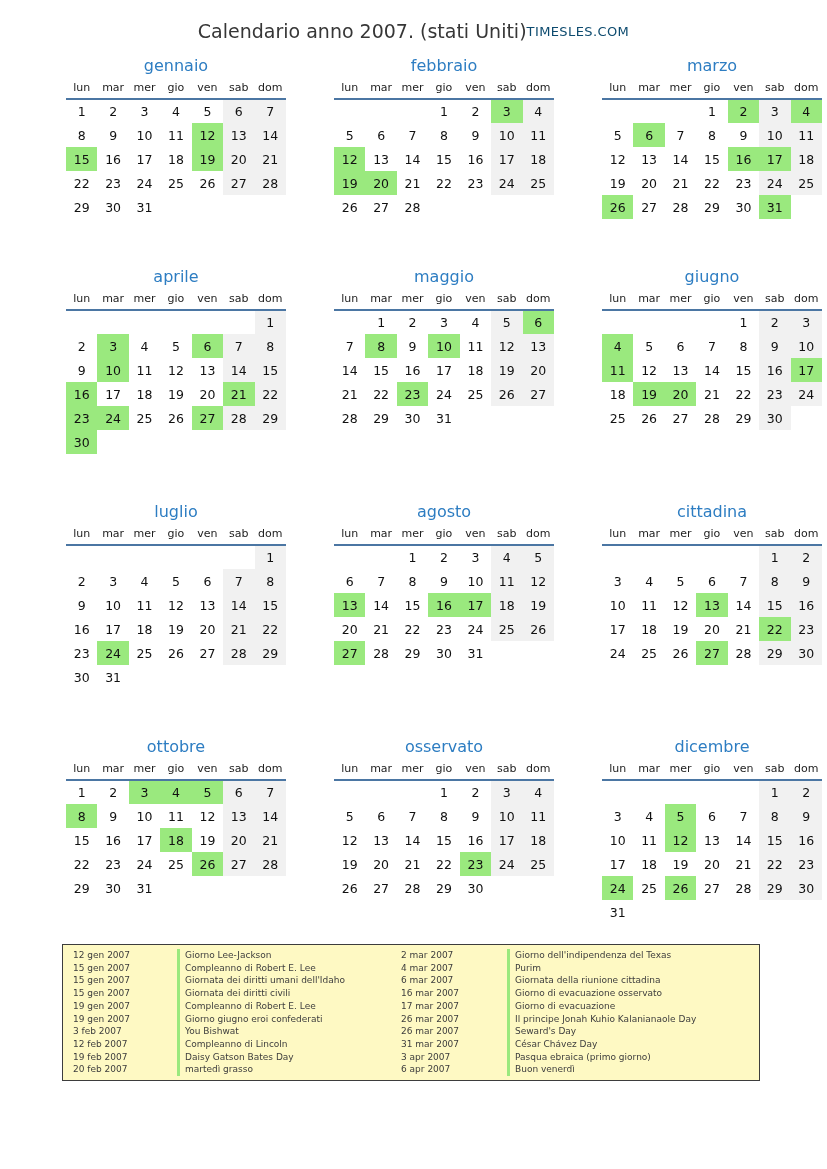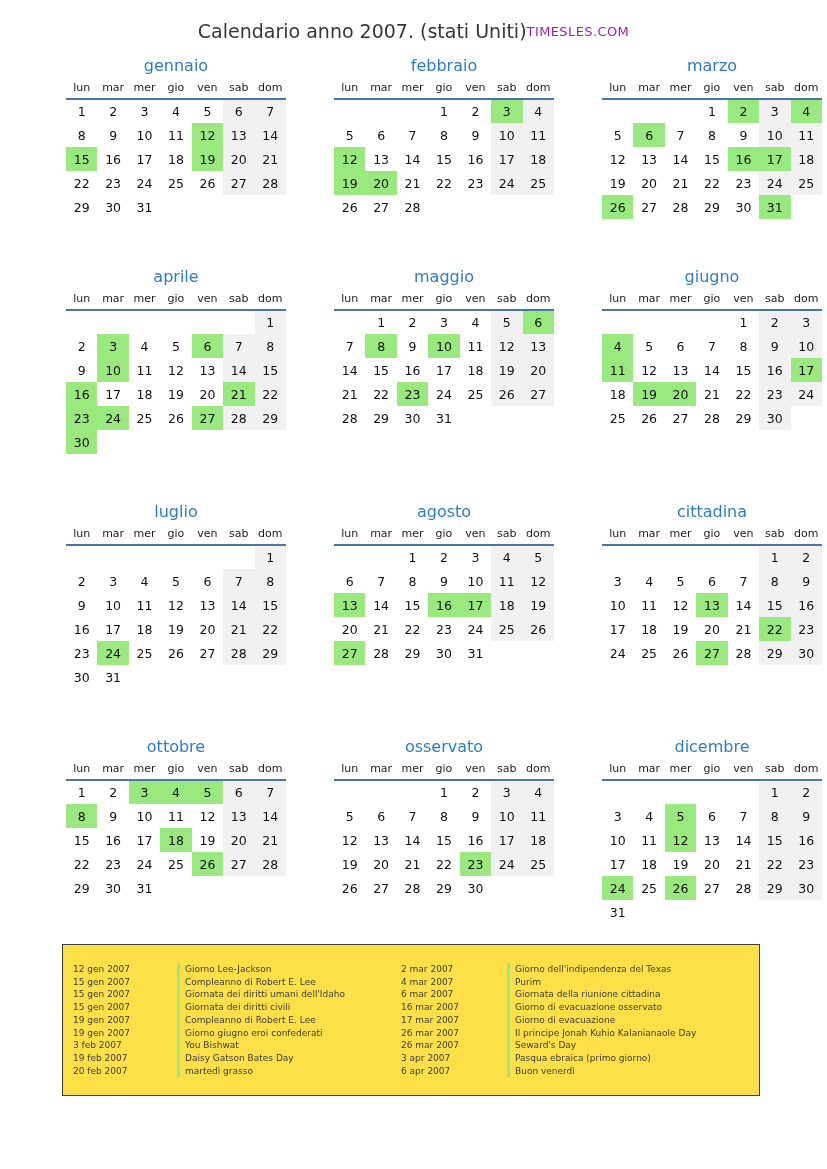--- a/index.html
+++ b/index.html
@@ -17,7 +17,7 @@
   }
   .header{display:flex;justify-content:center;align-items:flex-start;padding:20px 60px 0 60px;}
   .page-title{font-size:19px;font-weight:normal;color:#363636;margin:0;}
-  .site-link{color:#a21caf;font-size:13px;letter-spacing:.4px;text-decoration:none;margin-top:4px;cursor:pointer;}
+  .site-link{color:#0c4a6e;font-size:13px;letter-spacing:.4px;text-decoration:none;margin-top:4px;cursor:pointer;}
 
   .months{
     display:grid;grid-template-columns:repeat(3,220px);

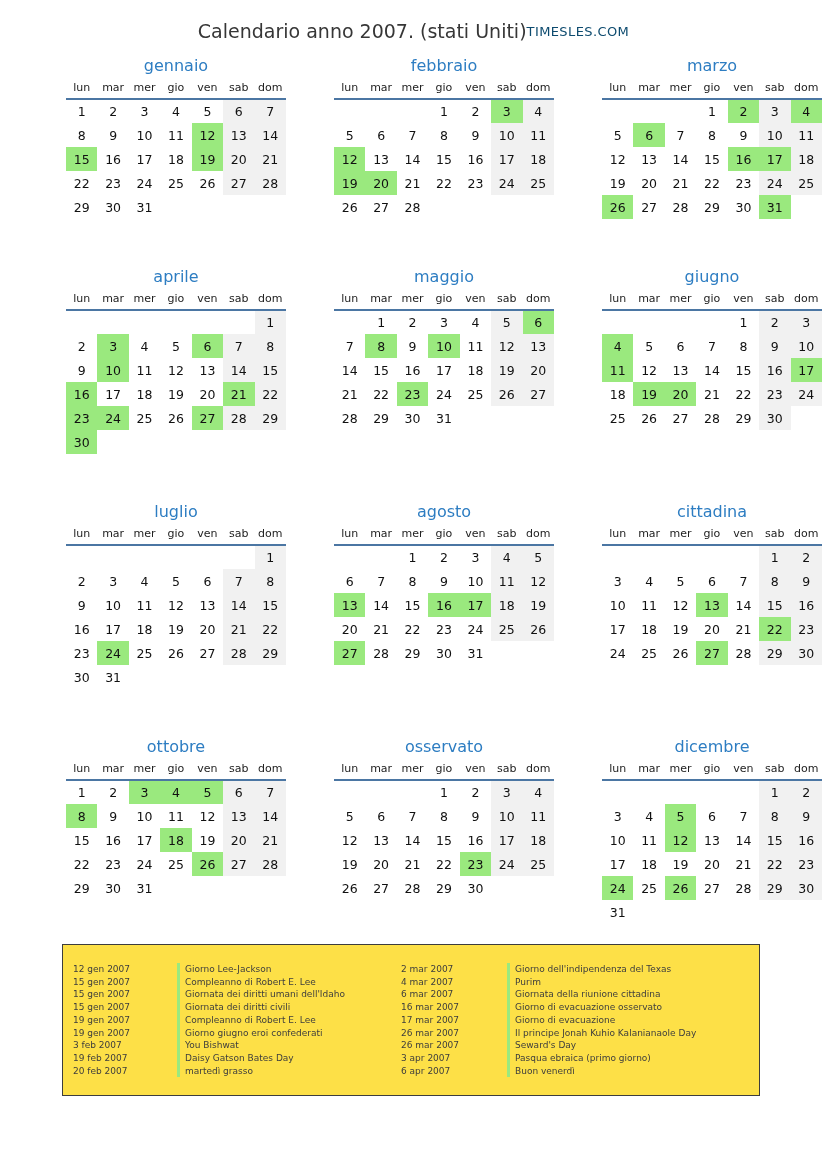--- a/index.html
+++ b/index.html
@@ -37,7 +37,7 @@
 
   .legend{
     margin:20px 0 0 62px;width:698px;
-    border:1px solid #3d3d3d;padding:18px 10px;background:#fde047;
+    border:1px solid #3d3d3d;padding:4px 10px;background:#fef9c3;
   }
   .lrow{display:grid;grid-template-columns:104px 224px 106px 1fr;line-height:12.7px;}
   .ldate{font-size:9px;color:#3d3d3d;white-space:nowrap;}

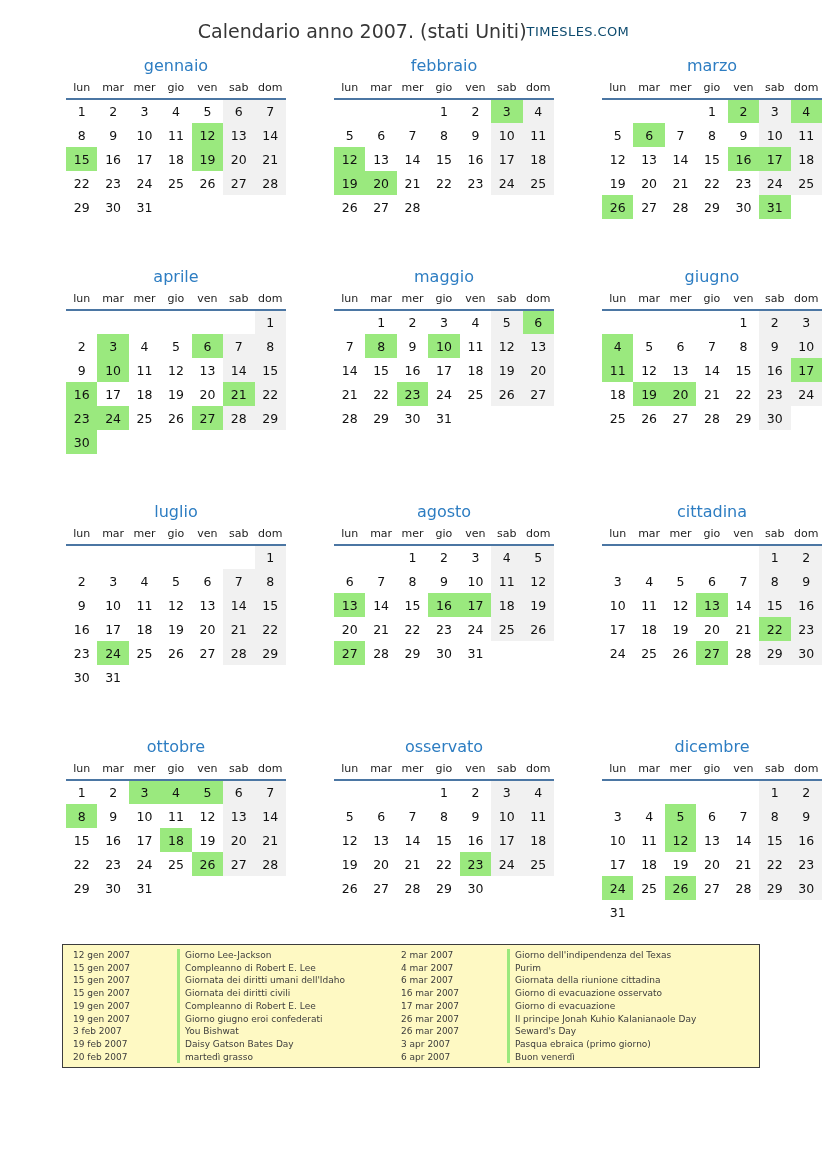--- a/index.html
+++ b/index.html
@@ -881,6 +881,12 @@
       <span class="lname">Seward's Day</span>
     </div>
     <div class="lrow">
+      <span class="ldate">12 feb 2007</span>
+      <span class="lname">Compleanno di Lincoln</span>
+      <span class="ldate">31 mar 2007</span>
+      <span class="lname">César Chávez Day</span>
+    </div>
+    <div class="lrow">
       <span class="ldate">19 feb 2007</span>
       <span class="lname">Daisy Gatson Bates Day</span>
       <span class="ldate">3 apr 2007</span>

